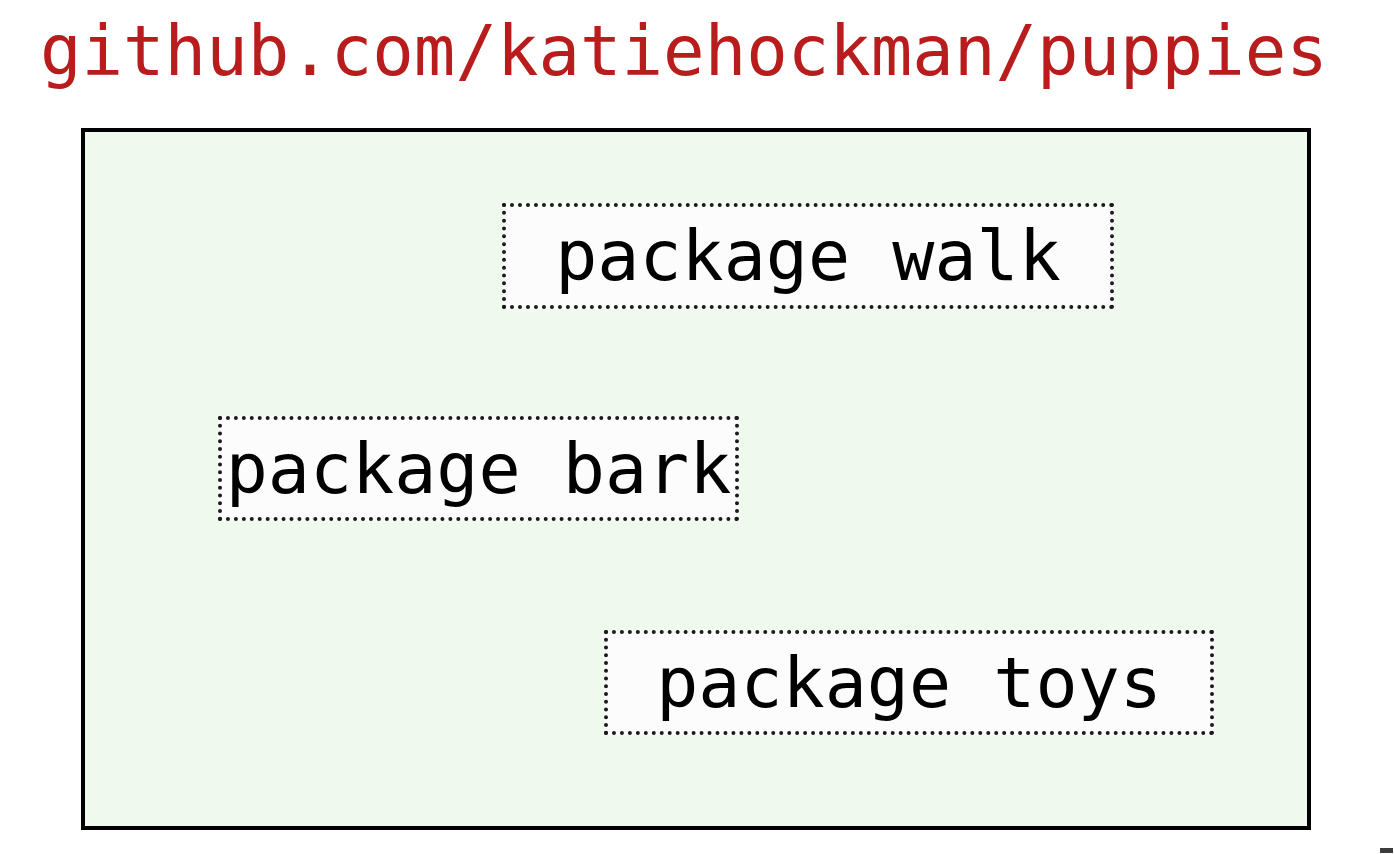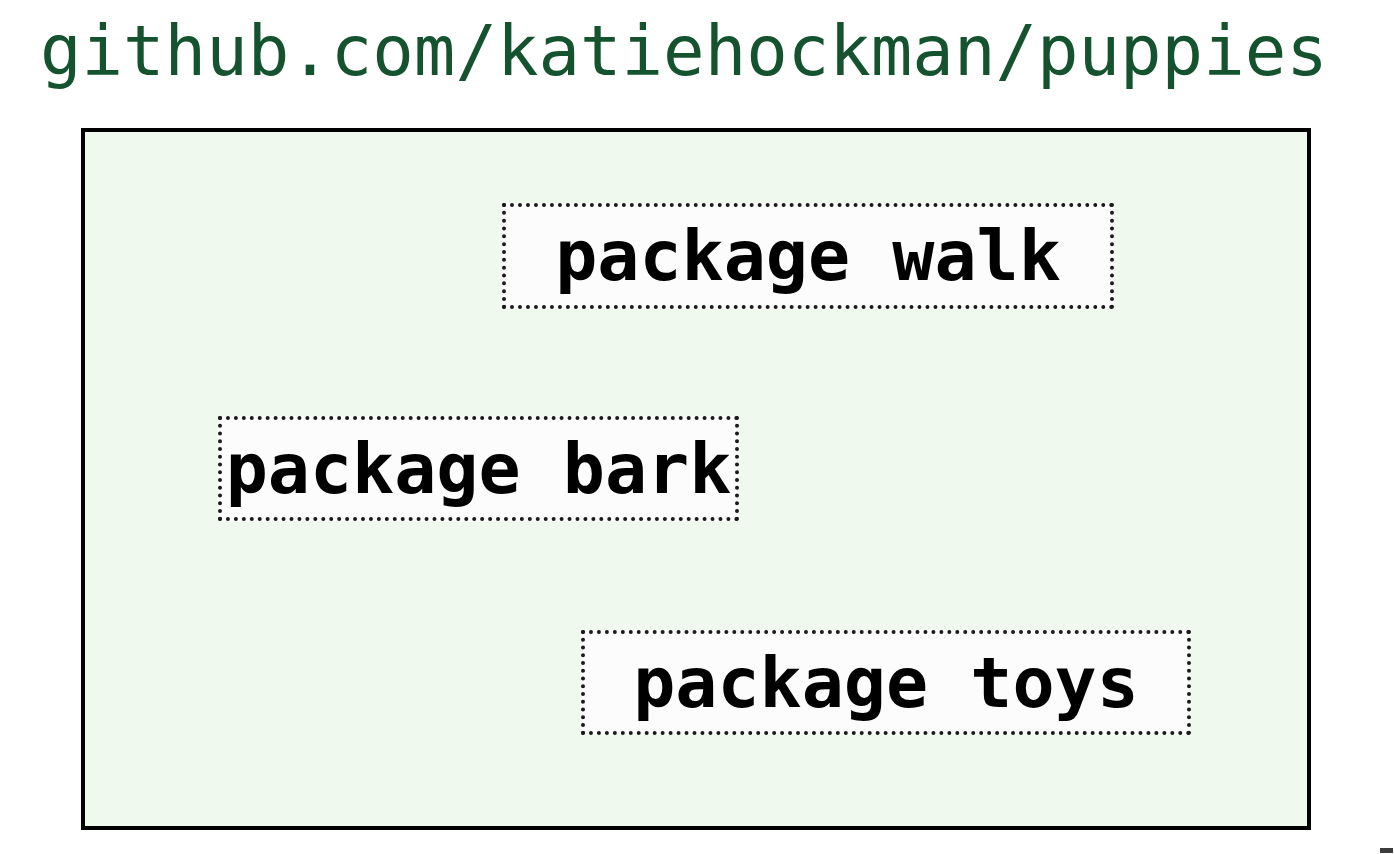--- a/index.html
+++ b/index.html
@@ -21,7 +21,7 @@
     top: 10px;
     font-size: 69px;
     line-height: 1.2;
-    color: #14532d;
+    color: #b91c1c;
     white-space: nowrap;
     letter-spacing: 0;
   }

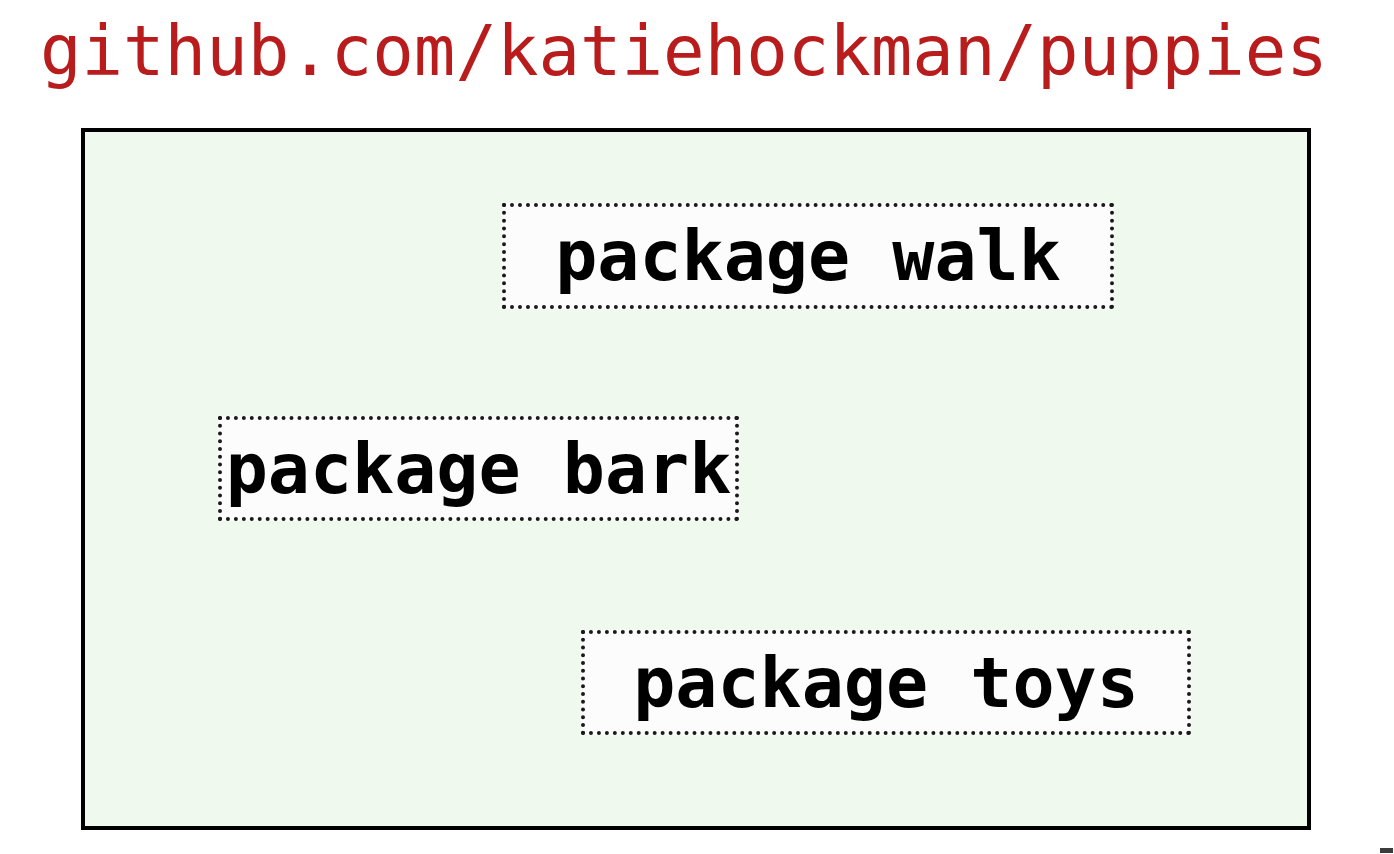--- a/index.html
+++ b/index.html
@@ -34,7 +34,6 @@
     background: #f0f9ed;
     border: 4px solid #000000;
     box-sizing: border-box;
-    font-weight: bold;
   }
   .pkg {
     position: absolute;

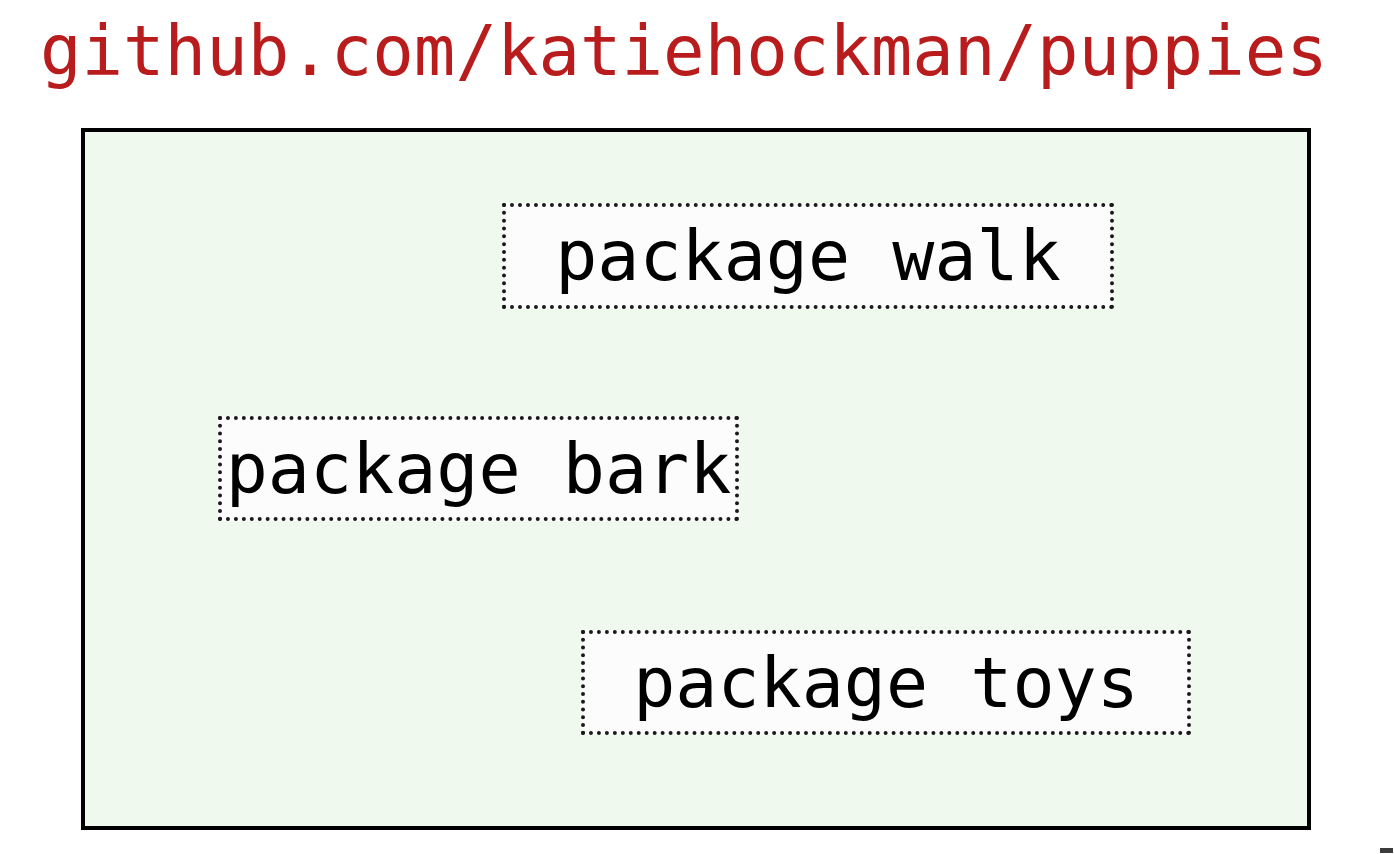--- a/index.html
+++ b/index.html
@@ -60,7 +60,7 @@
     height: 105px;
   }
   .pkg-toys {
-    left: 496px;
+    left: 519px;
     top: 498px;
     width: 610px;
     height: 105px;

